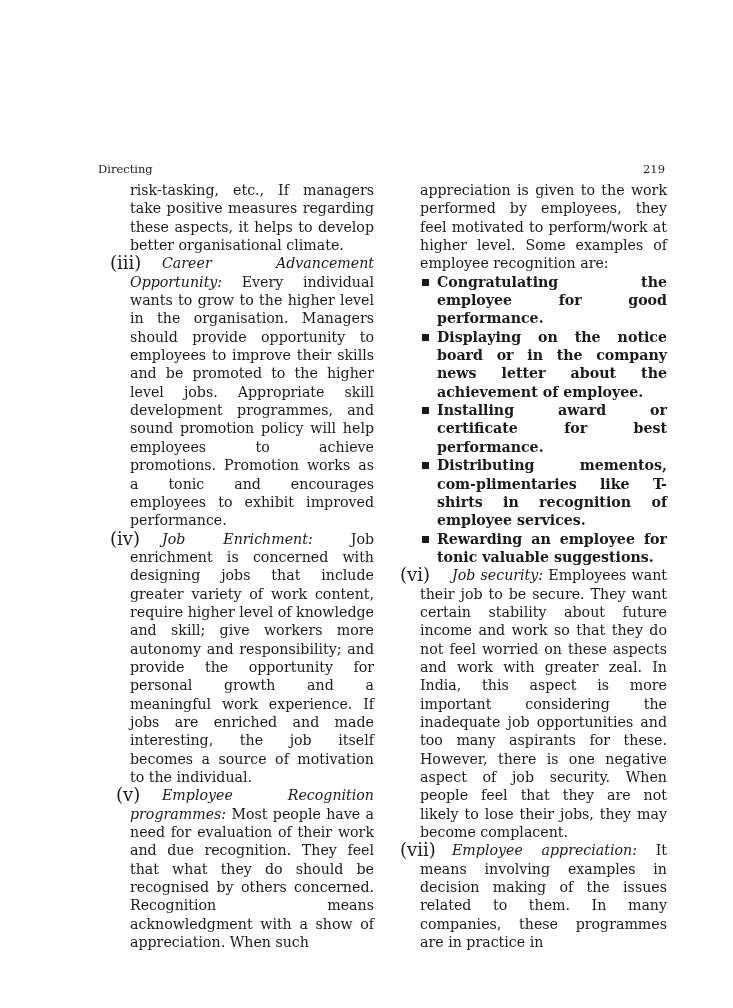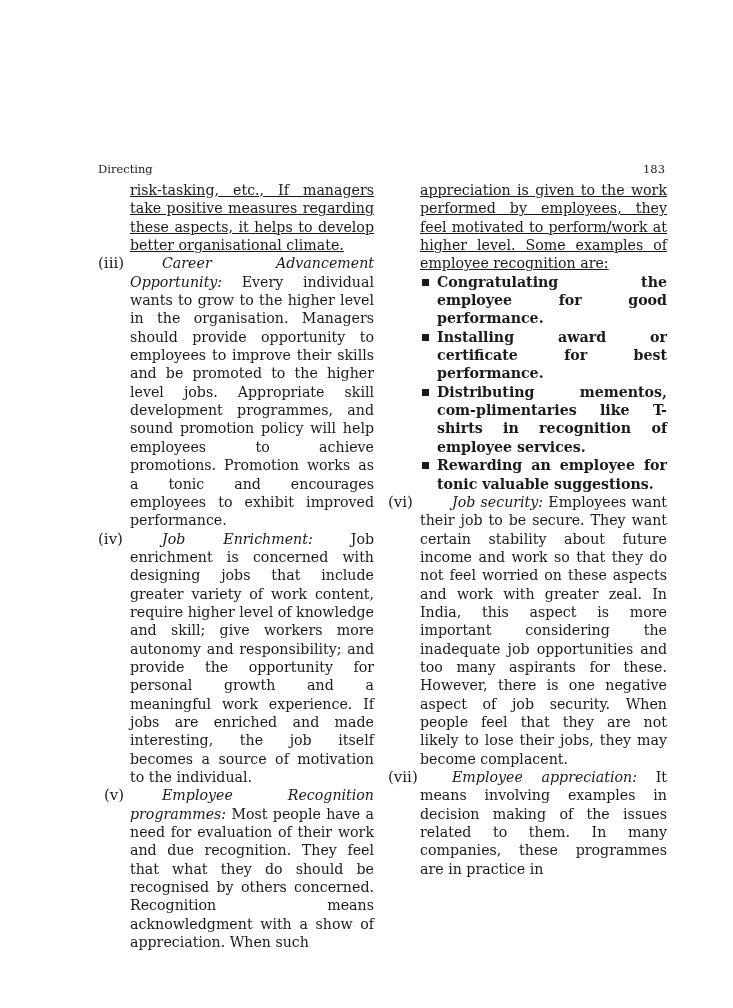--- a/index.html
+++ b/index.html
@@ -35,7 +35,7 @@
 <body>
 
 <div class="header-left">Directing</div>
-<div class="header-right">183</div>
+<div class="header-right">219</div>
 
 <div class="col left">
   <p class="para indent">risk-tasking, etc., If managers take positive measures regarding these aspects, it helps to develop better organisational climate.</p>

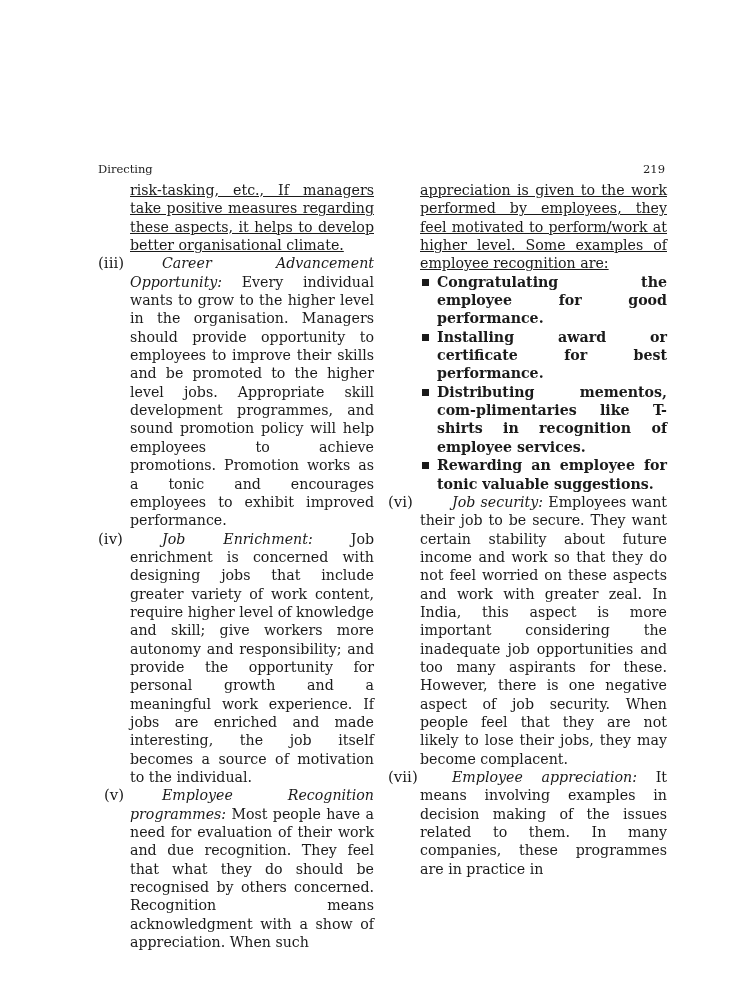--- a/index.html
+++ b/index.html
@@ -17,7 +17,7 @@
   }
   .col.left { left: 98px; width: 276px; }
   .col.right { left: 388px; width: 279px; }
-  .para { margin: 0; text-align: justify; text-decoration: underline; }
+  .para { margin: 0; text-align: justify; }
   .indent { padding-left: 32px; }
   .item { position: relative; padding-left: 32px; text-align: justify; margin: 0; }
   .item .num {

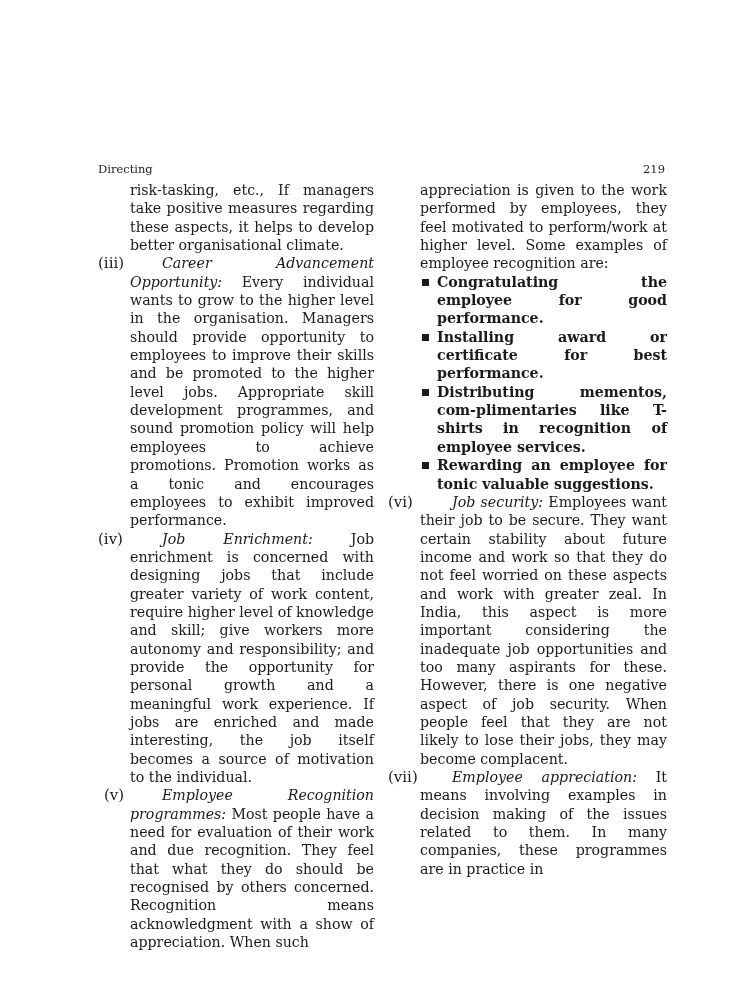--- a/index.html
+++ b/index.html
@@ -21,8 +21,8 @@
   .indent { padding-left: 32px; }
   .item { position: relative; padding-left: 32px; text-align: justify; margin: 0; }
   .item .num {
-    position: absolute; left: 0; top: 0; width: 30px;
-    font-size: 15px; text-align: left;
+    position: absolute; left: 12px; top: 0; width: 30px;
+    font-size: 18px; text-align: left;
   }
   .item em { font-style: italic; margin-left: 32px; }
   ul.bullets { list-style: none; margin: 0; padding: 0 0 0 32px; }

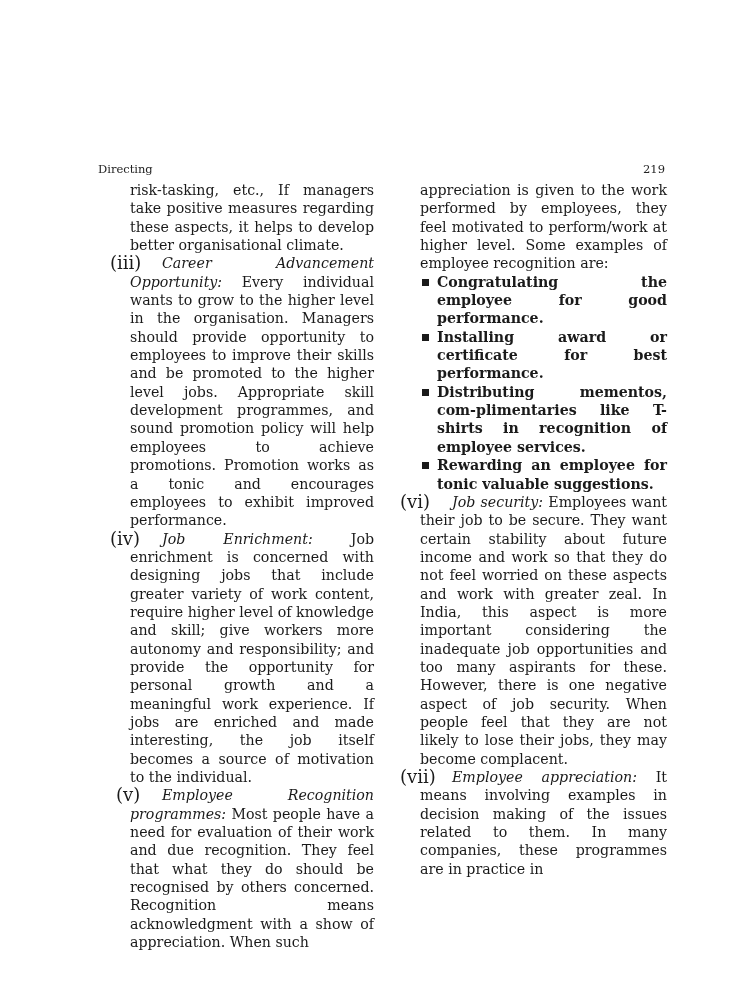--- a/index.html
+++ b/index.html
@@ -58,6 +58,7 @@
 
   <ul class="bullets">
     <li><span class="sq"></span><span>Congratulating the employee for good performance.</span></li>
+    <li><span class="sq"></span><span>Displaying on the notice board or in the company news letter about the achievement of employee.</span></li>
     <li><span class="sq"></span><span>Installing award or certificate for best performance.</span></li>
     <li><span class="sq"></span><span>Distributing mementos, com-plimentaries like T-shirts in recognition of employee services.</span></li>
     <li><span class="sq"></span><span>Rewarding an employee for tonic valuable suggestions.</span></li>

